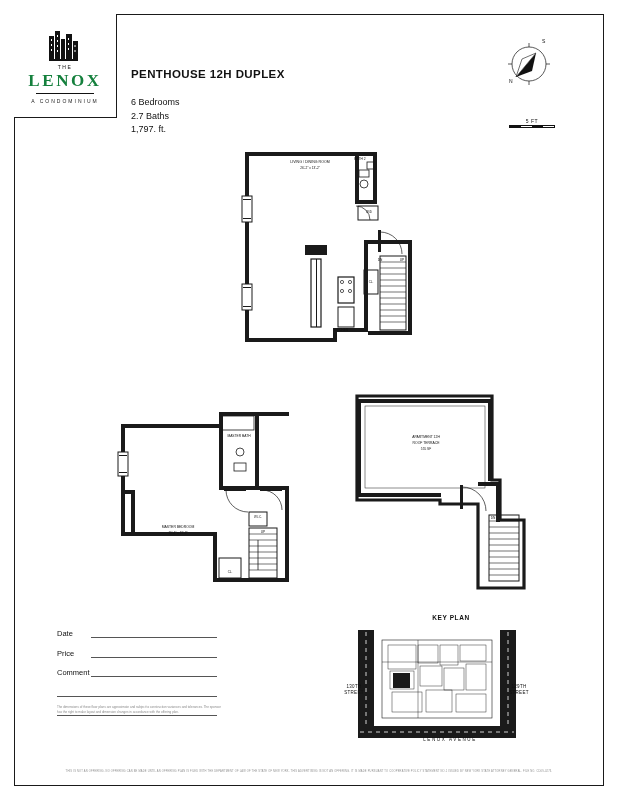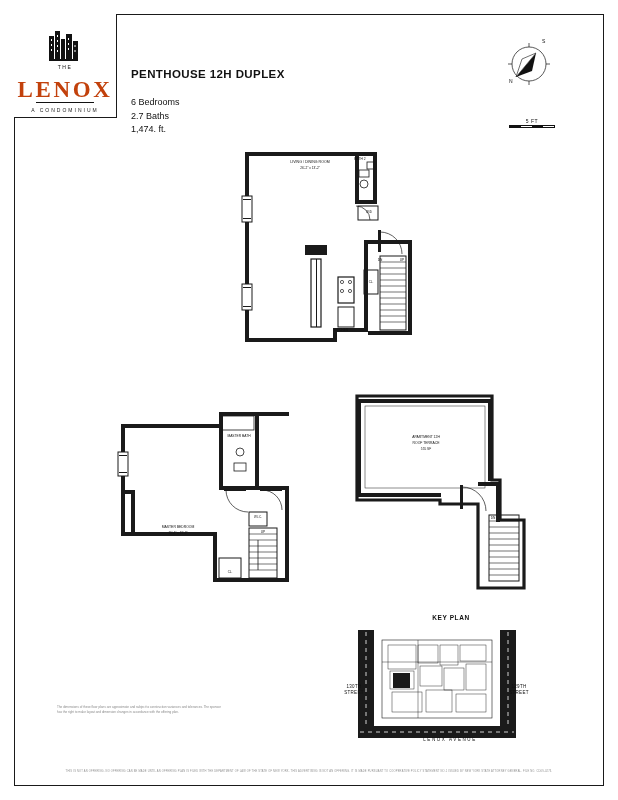--- a/index.html
+++ b/index.html
@@ -45,11 +45,11 @@
   }
   .logo-name {
     font-family: "Liberation Serif", serif;
-    font-size: 23px;
+    font-size: 17px;
     letter-spacing: 2.6px;
     font-weight: 700;
-    color: #c2410c;
-    margin-top: 10px;
+    color: #15803d;
+    margin-top: 1px;
     line-height: 19px;
   }
   .logo-rule {

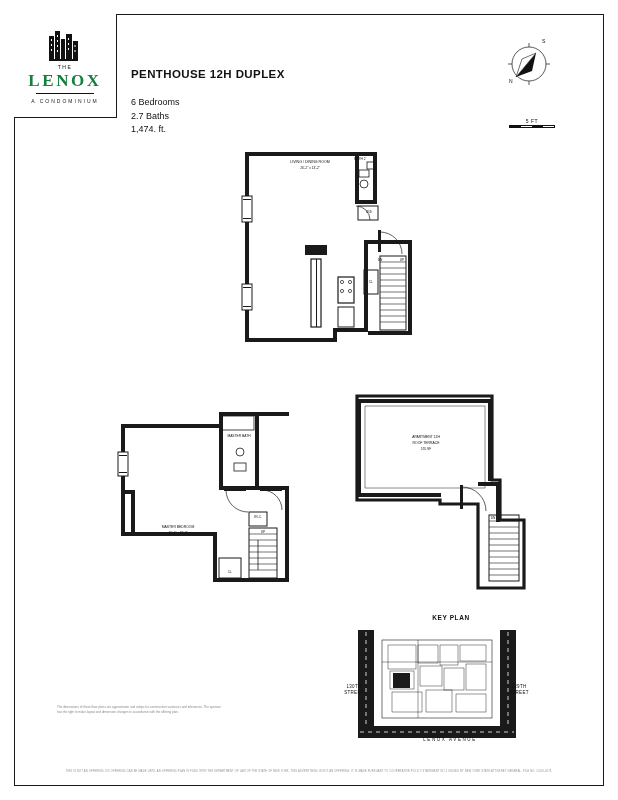--- a/index.html
+++ b/index.html
@@ -248,7 +248,7 @@
   <div class="unit-meta">
     <div>6 Bedrooms</div>
     <div>2.7 Baths</div>
-    <div>1,474. ft.</div>
+    <div>1,797. ft.</div>
   </div>
 
   <div class="compass">

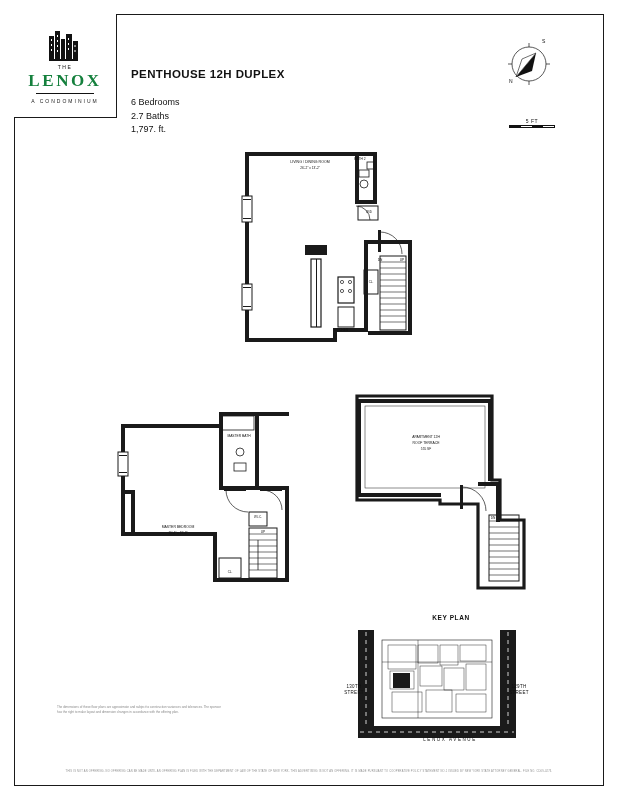--- a/index.html
+++ b/index.html
@@ -464,6 +464,22 @@
   <div class="room-label" style="left:374px;top:447px;width:104px;font-size:3.2px;">555 SF</div>
   <div class="room-label" style="left:487px;top:516px;width:12px;font-size:3.2px;">DN</div>
 
+  <div class="form">
+    <div class="form-row">
+      <div class="lab">Date</div>
+      <div class="line"></div>
+    </div>
+    <div class="form-row">
+      <div class="lab">Price</div>
+      <div class="line"></div>
+    </div>
+    <div class="form-row">
+      <div class="lab">Comment</div>
+      <div class="line"></div>
+    </div>
+    <div class="form-line-extra"></div>
+    <div class="form-line-extra"></div>
+  </div>
 
   <div class="disclaimer">The dimensions of these floor plans are approximate and subject to construction variances and tolerances. The sponsor has the right to make layout and dimension changes in accordance with the offering plan.</div>
 

